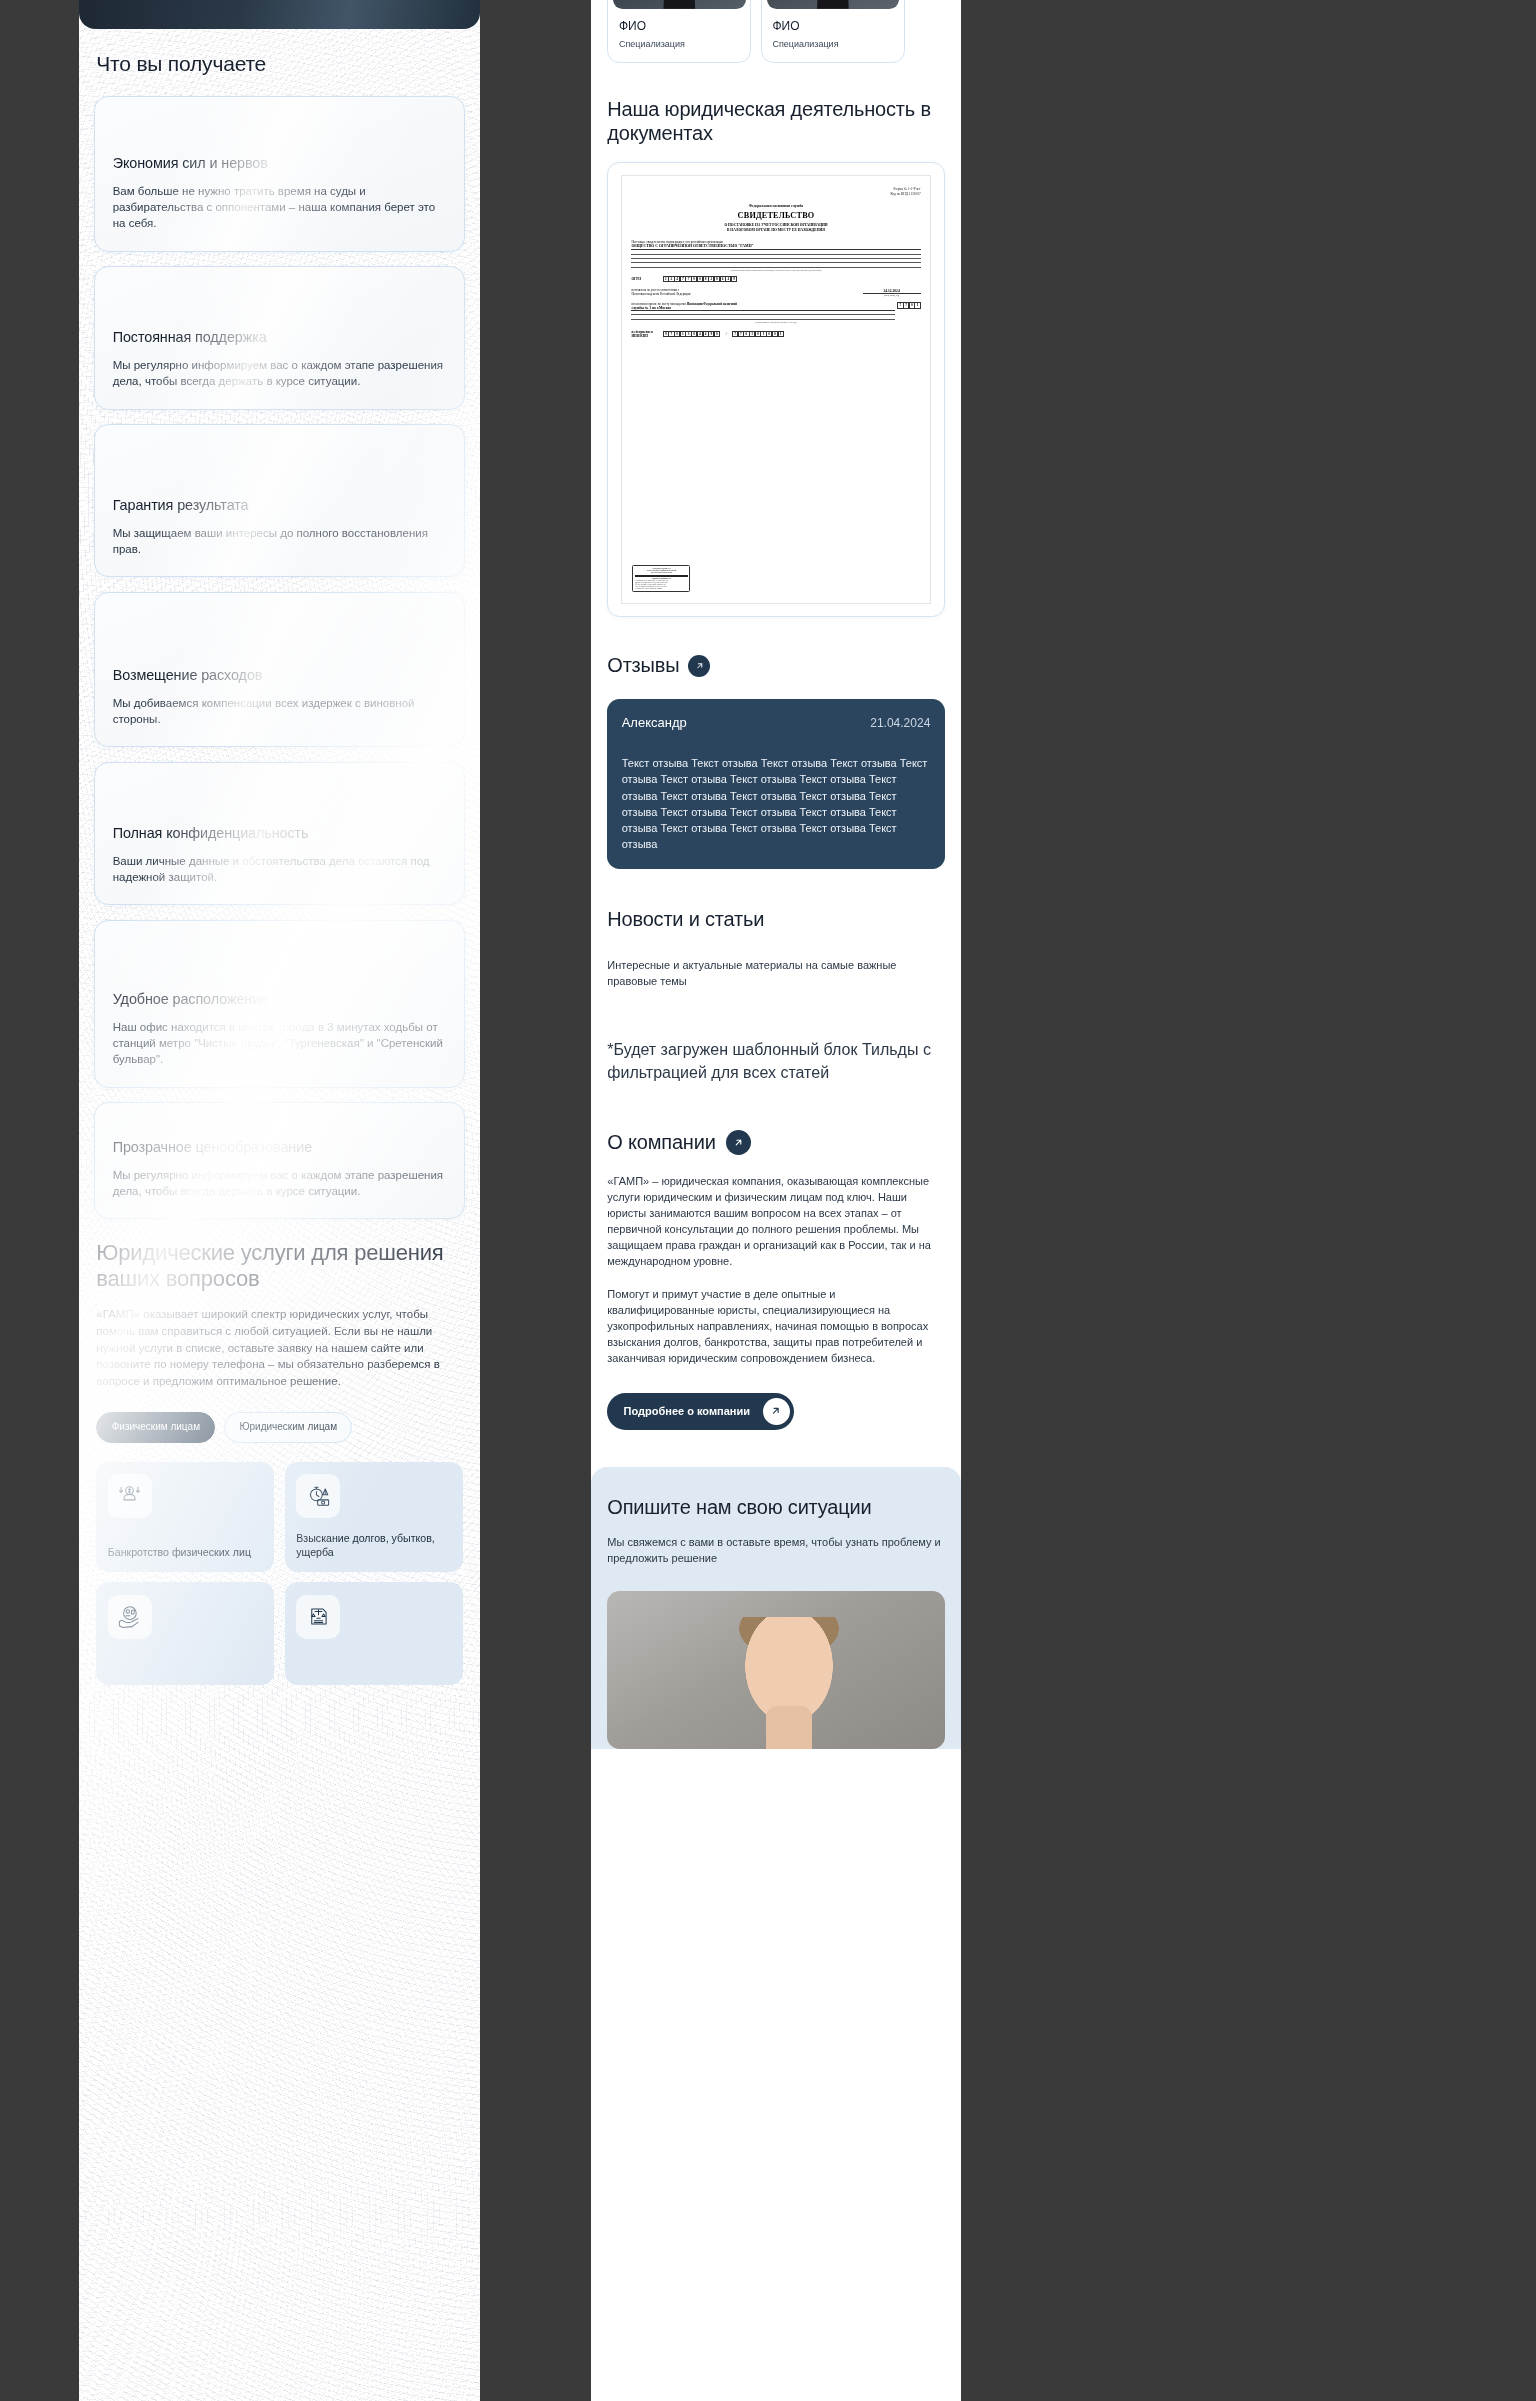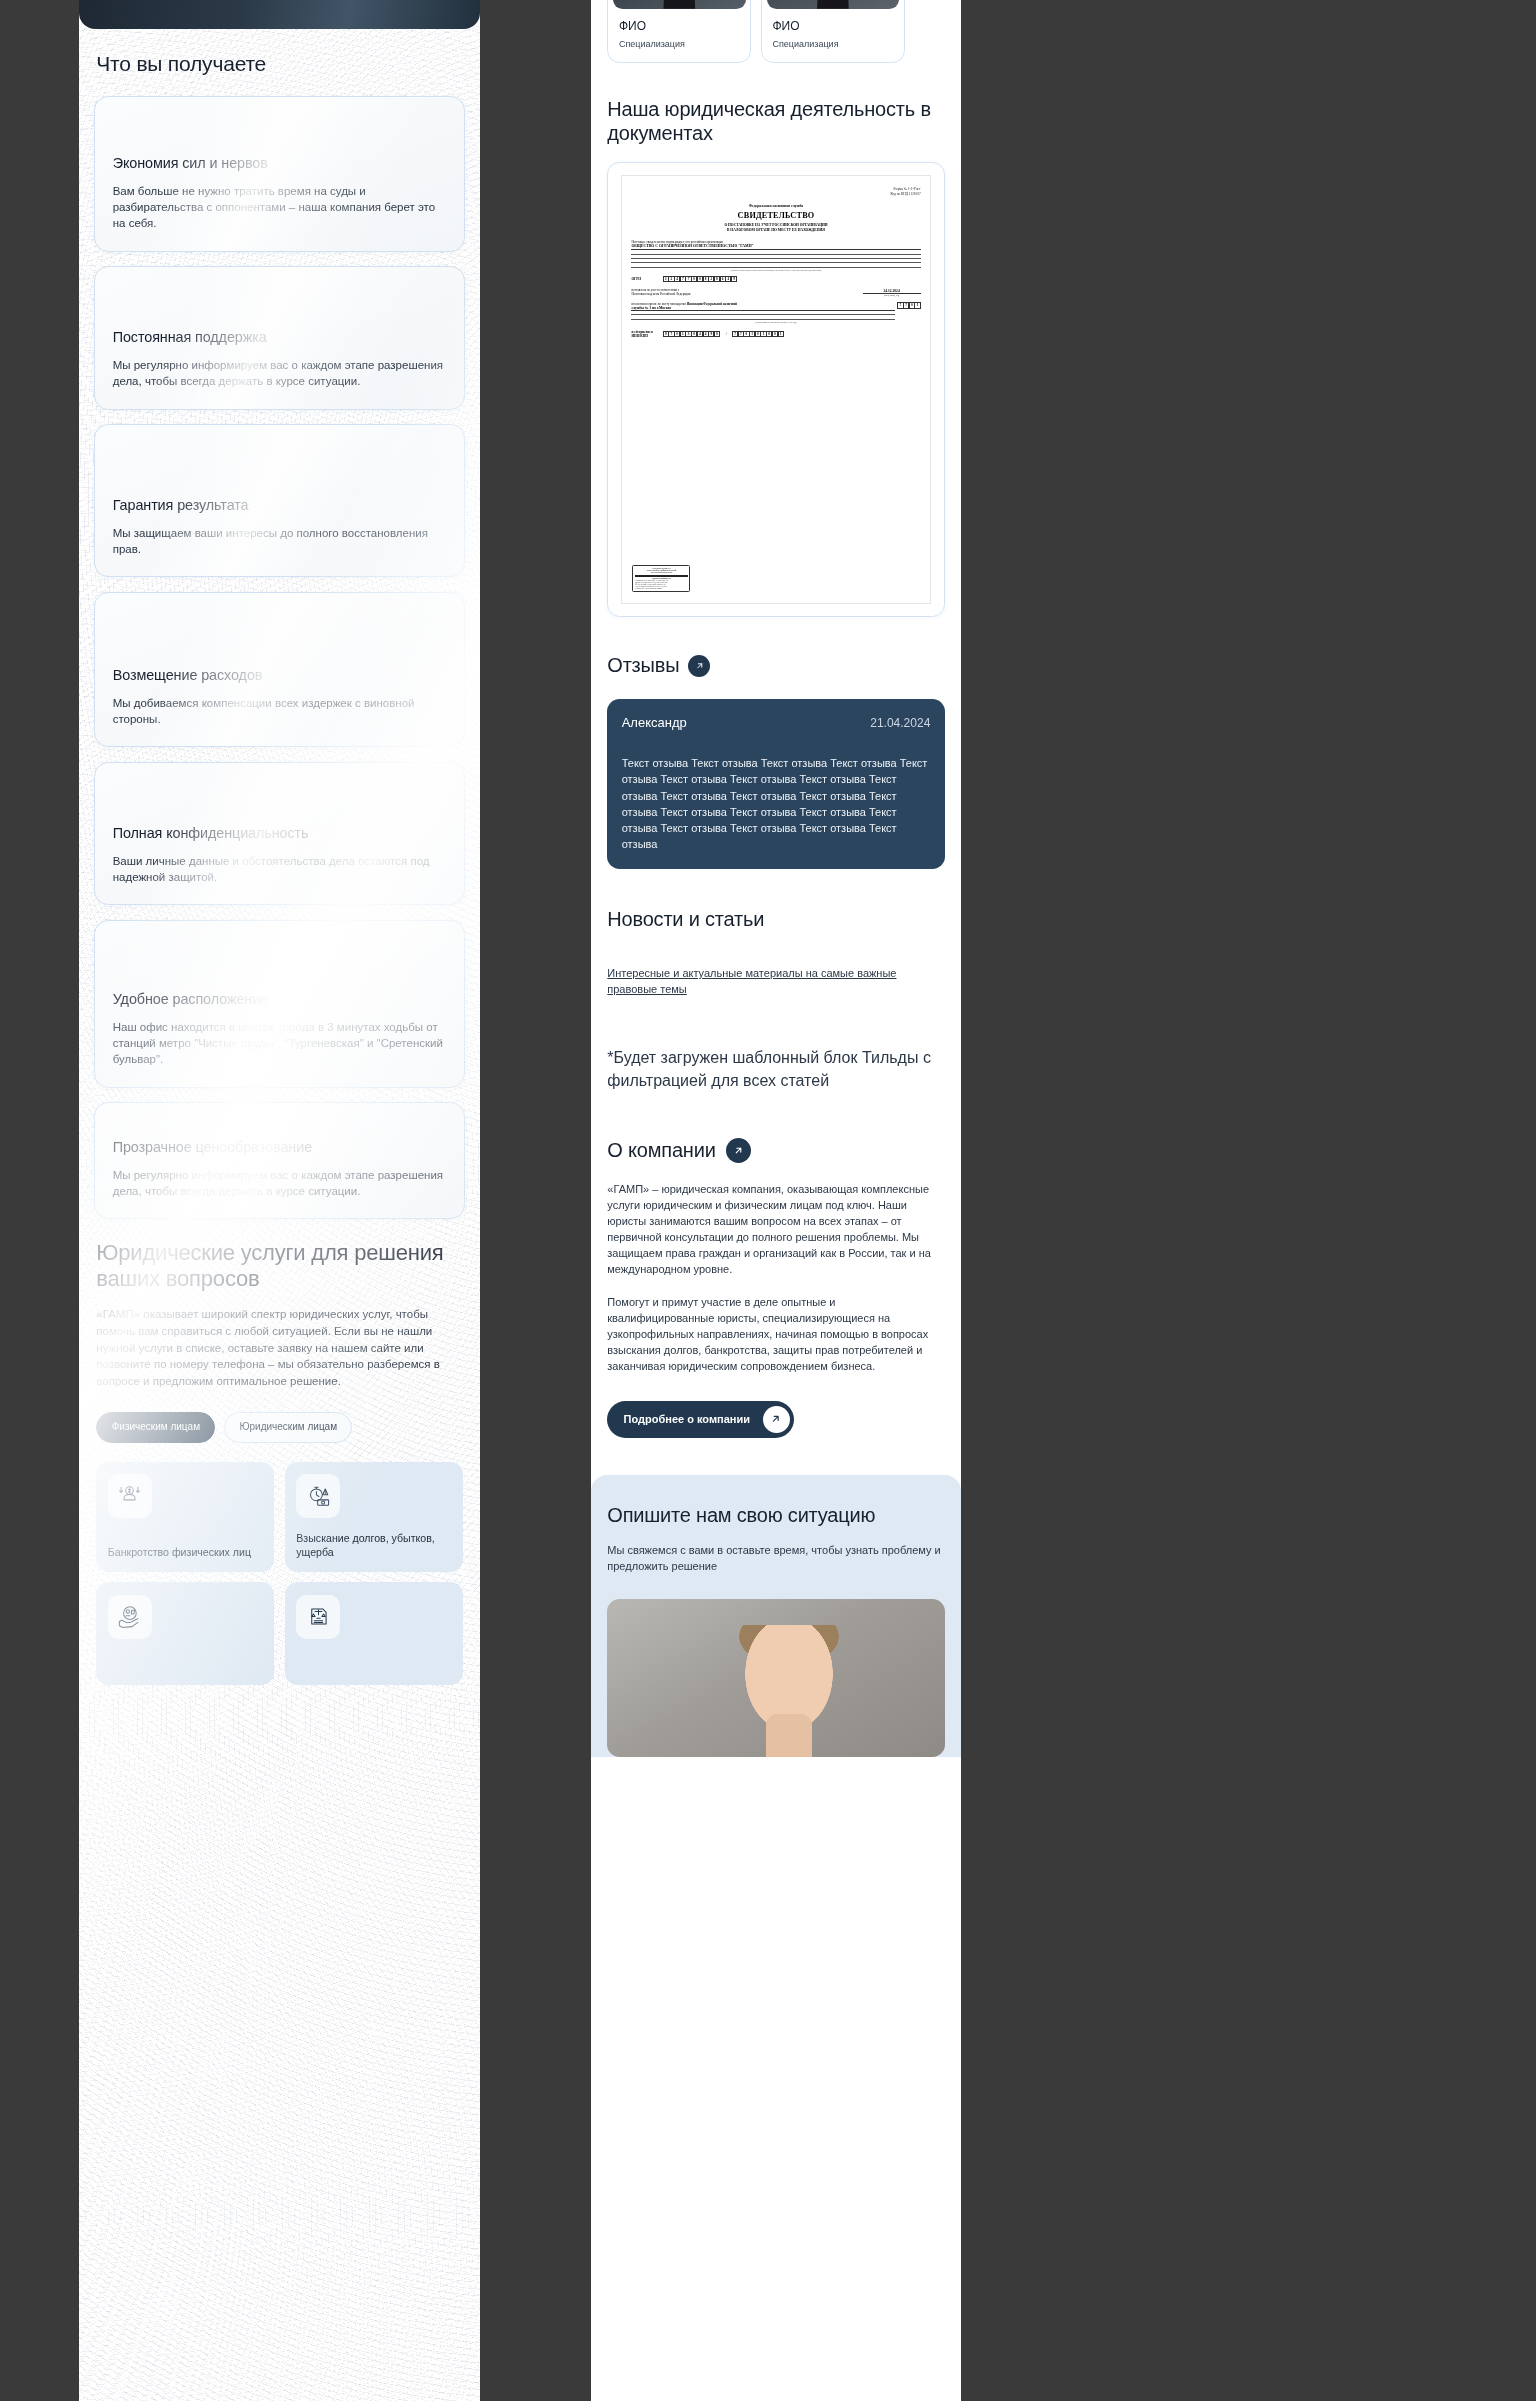--- a/index.html
+++ b/index.html
@@ -192,7 +192,7 @@
   
   .news-head { margin-top:39px; }
   .news-head .h2 { font-size:20px; }
-  .news-sub { margin-top:34px; font-size:11px; line-height:1.45; color:#2c3847;text-decoration:underline; }
+  .news-sub { margin-top:26px; font-size:11px; line-height:1.45; color:#2c3847; }
   .news-note { margin-top:48px; font-size:16px; line-height:1.45; color:#2c3847; }
 
   

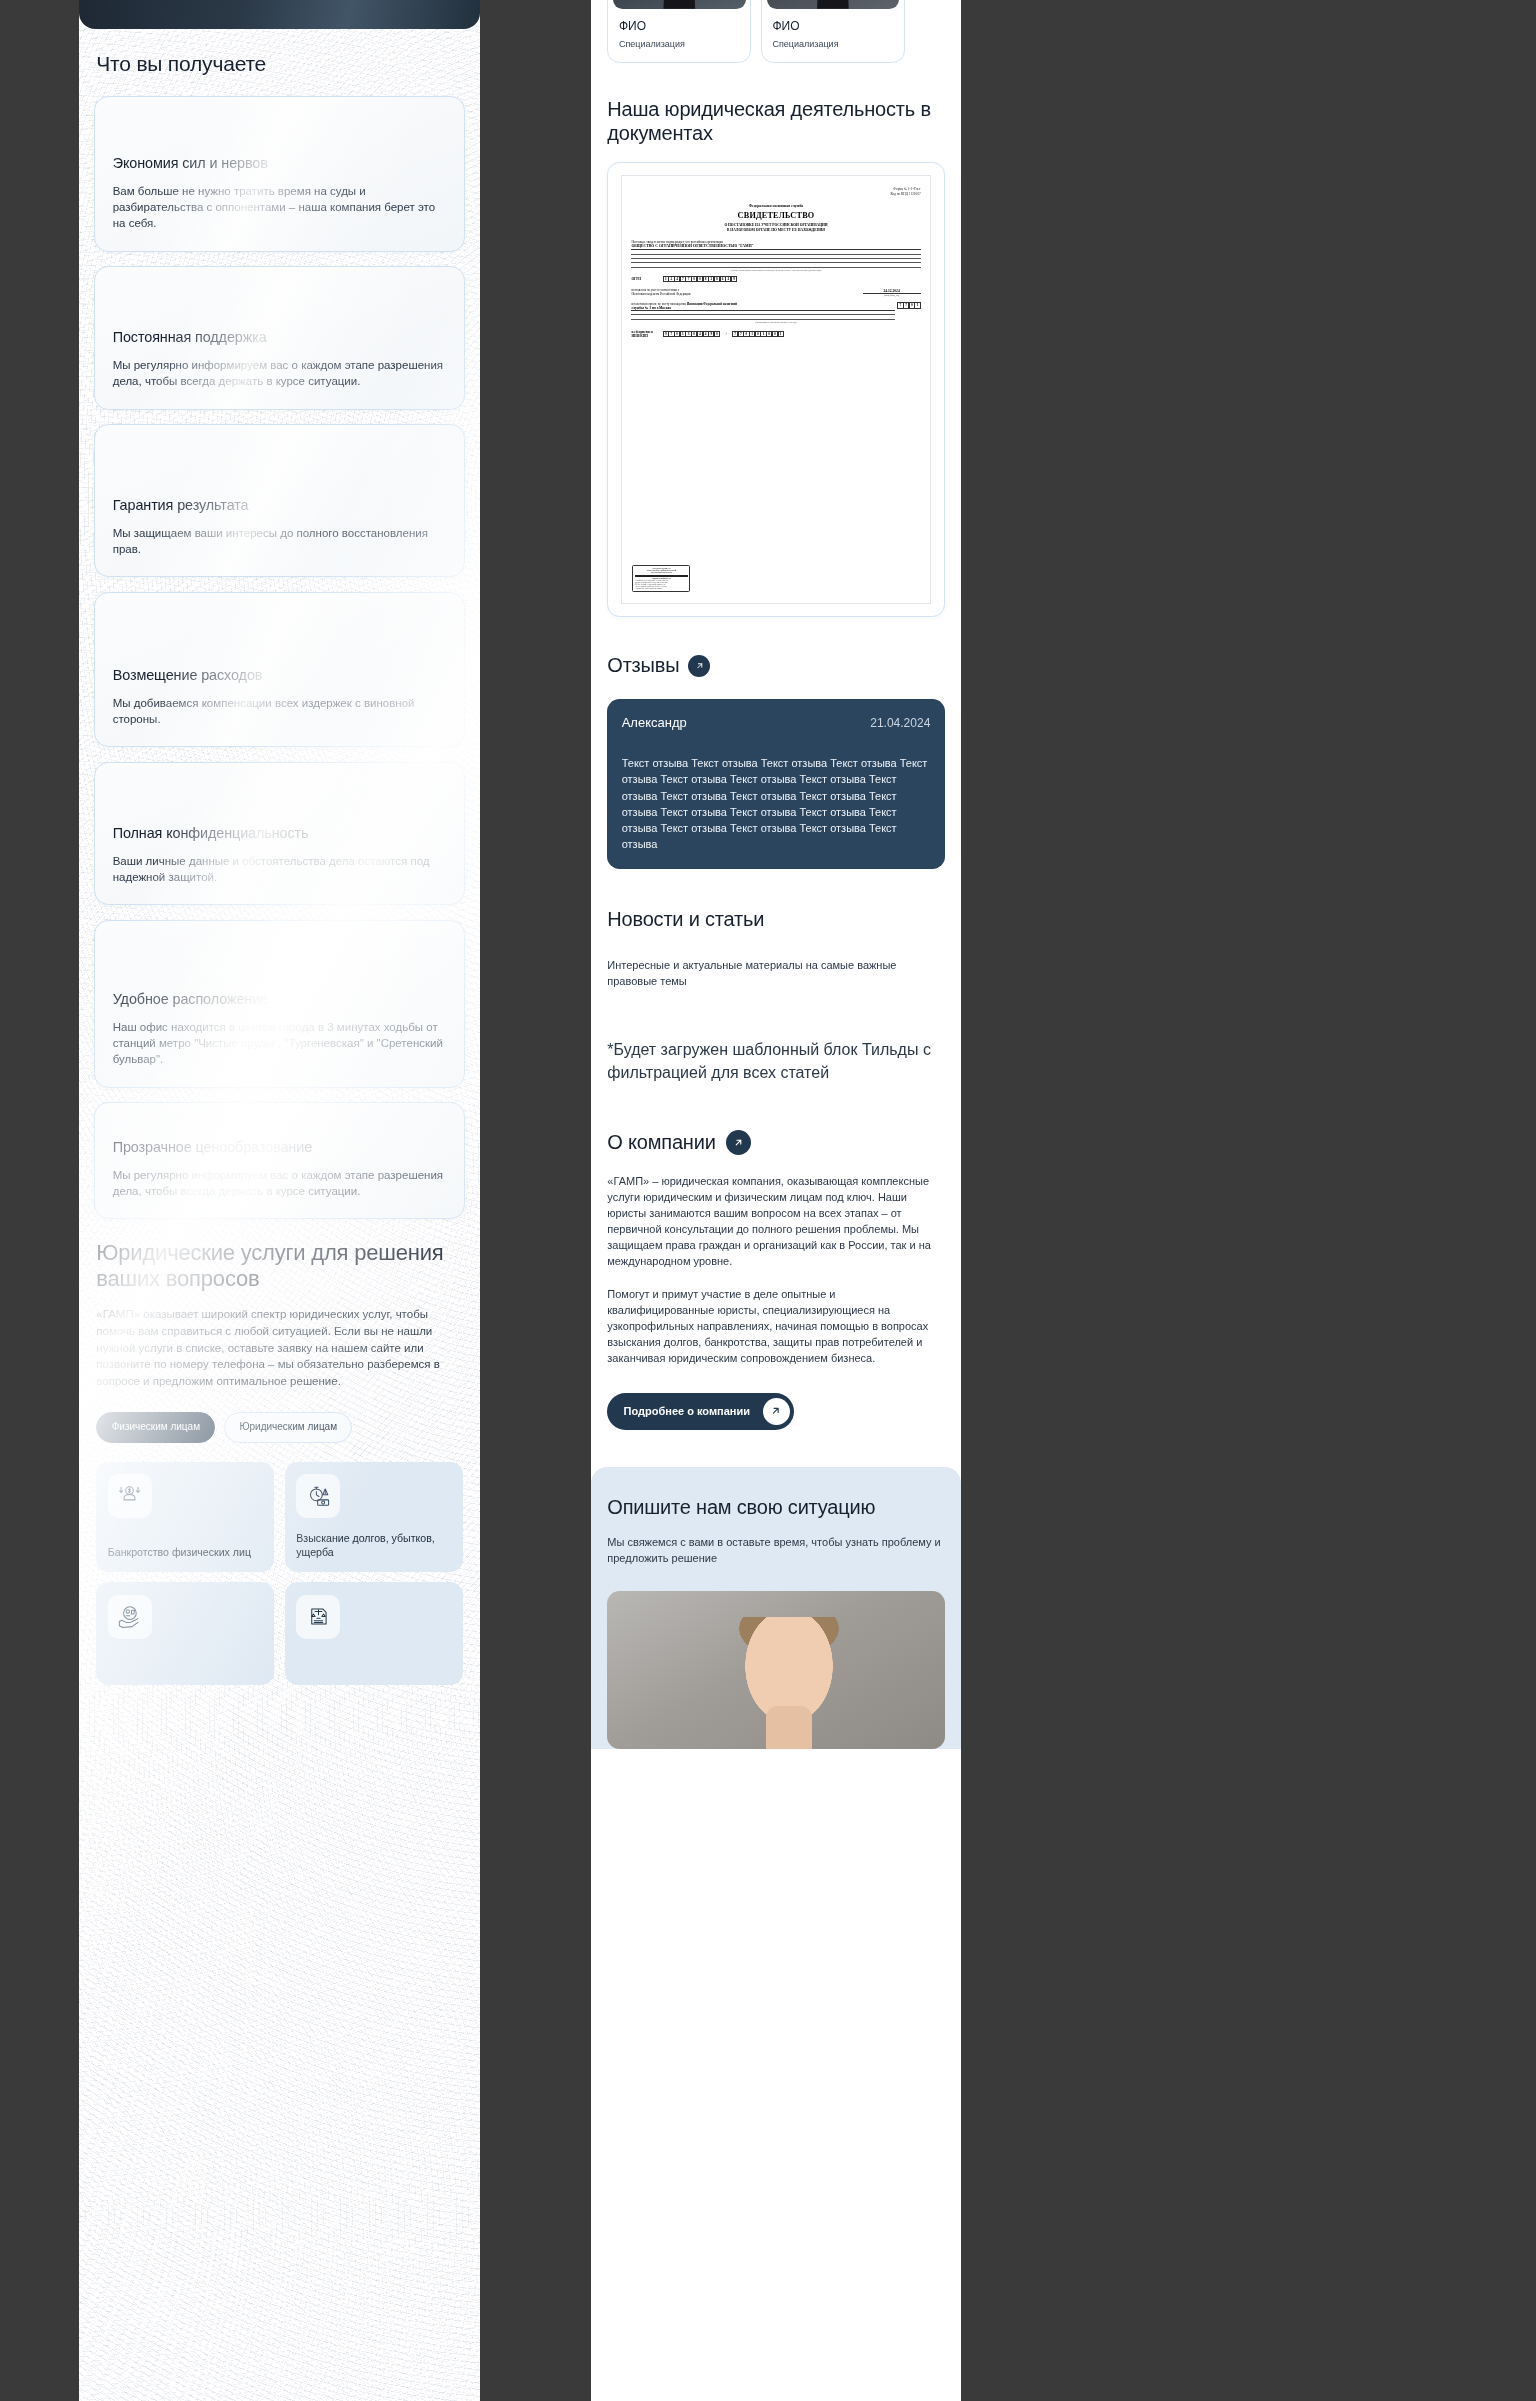--- a/index.html
+++ b/index.html
@@ -550,7 +550,7 @@
       </a>
 
       <section class="contact">
-        <h2 class="h2">Опишите нам свою ситуацию</h2>
+        <h2 class="h2">Опишите нам свою ситуации</h2>
         <p class="sub">Мы свяжемся с вами в оставьте время, чтобы узнать проблему и предложить решение</p>
         <div class="photo">
           <span class="head"></span>

